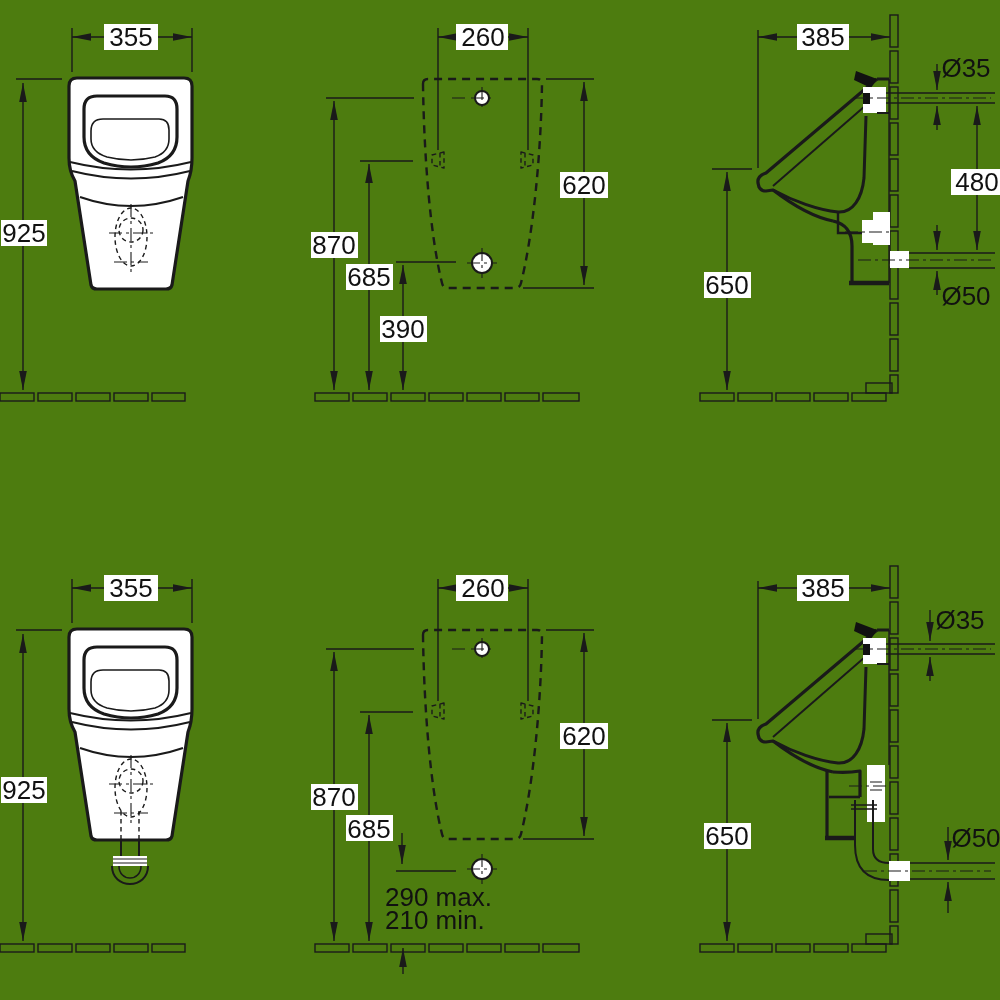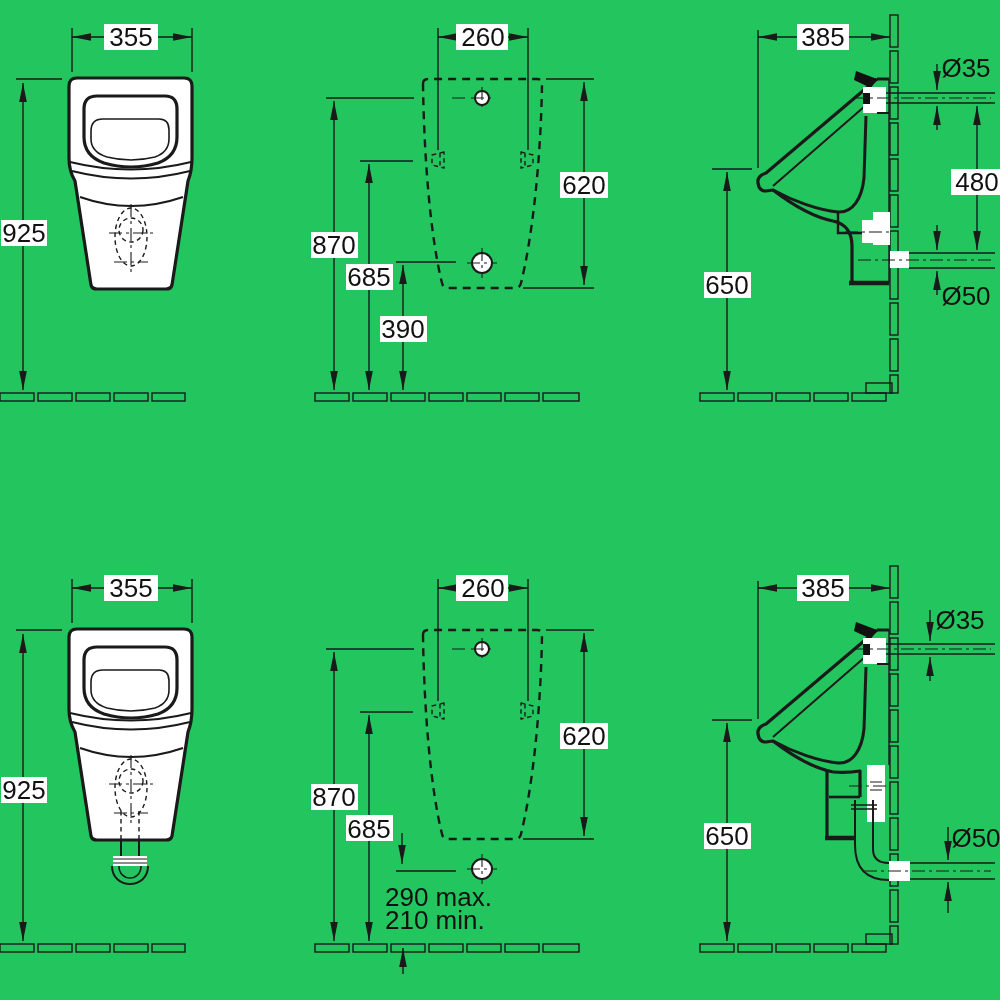--- a/index.html
+++ b/index.html
@@ -3,7 +3,7 @@
 <meta charset="utf-8">
 <style>
   html,body{margin:0;padding:0;background:#fff;}
-  .stage{position:relative;width:1000px;height:1000px;background:#22c55e;overflow:hidden;}
+  .stage{position:relative;width:1000px;height:1000px;background:#4d7c0f;overflow:hidden;}
   svg{display:block;}
   path,rect.wh,circle,ellipse,line{stroke:#1a1a1a;fill:none;}
   .s1{stroke-width:1.1}.s14{stroke-width:1.4}.s16{stroke-width:1.6}.s2{stroke-width:2}

